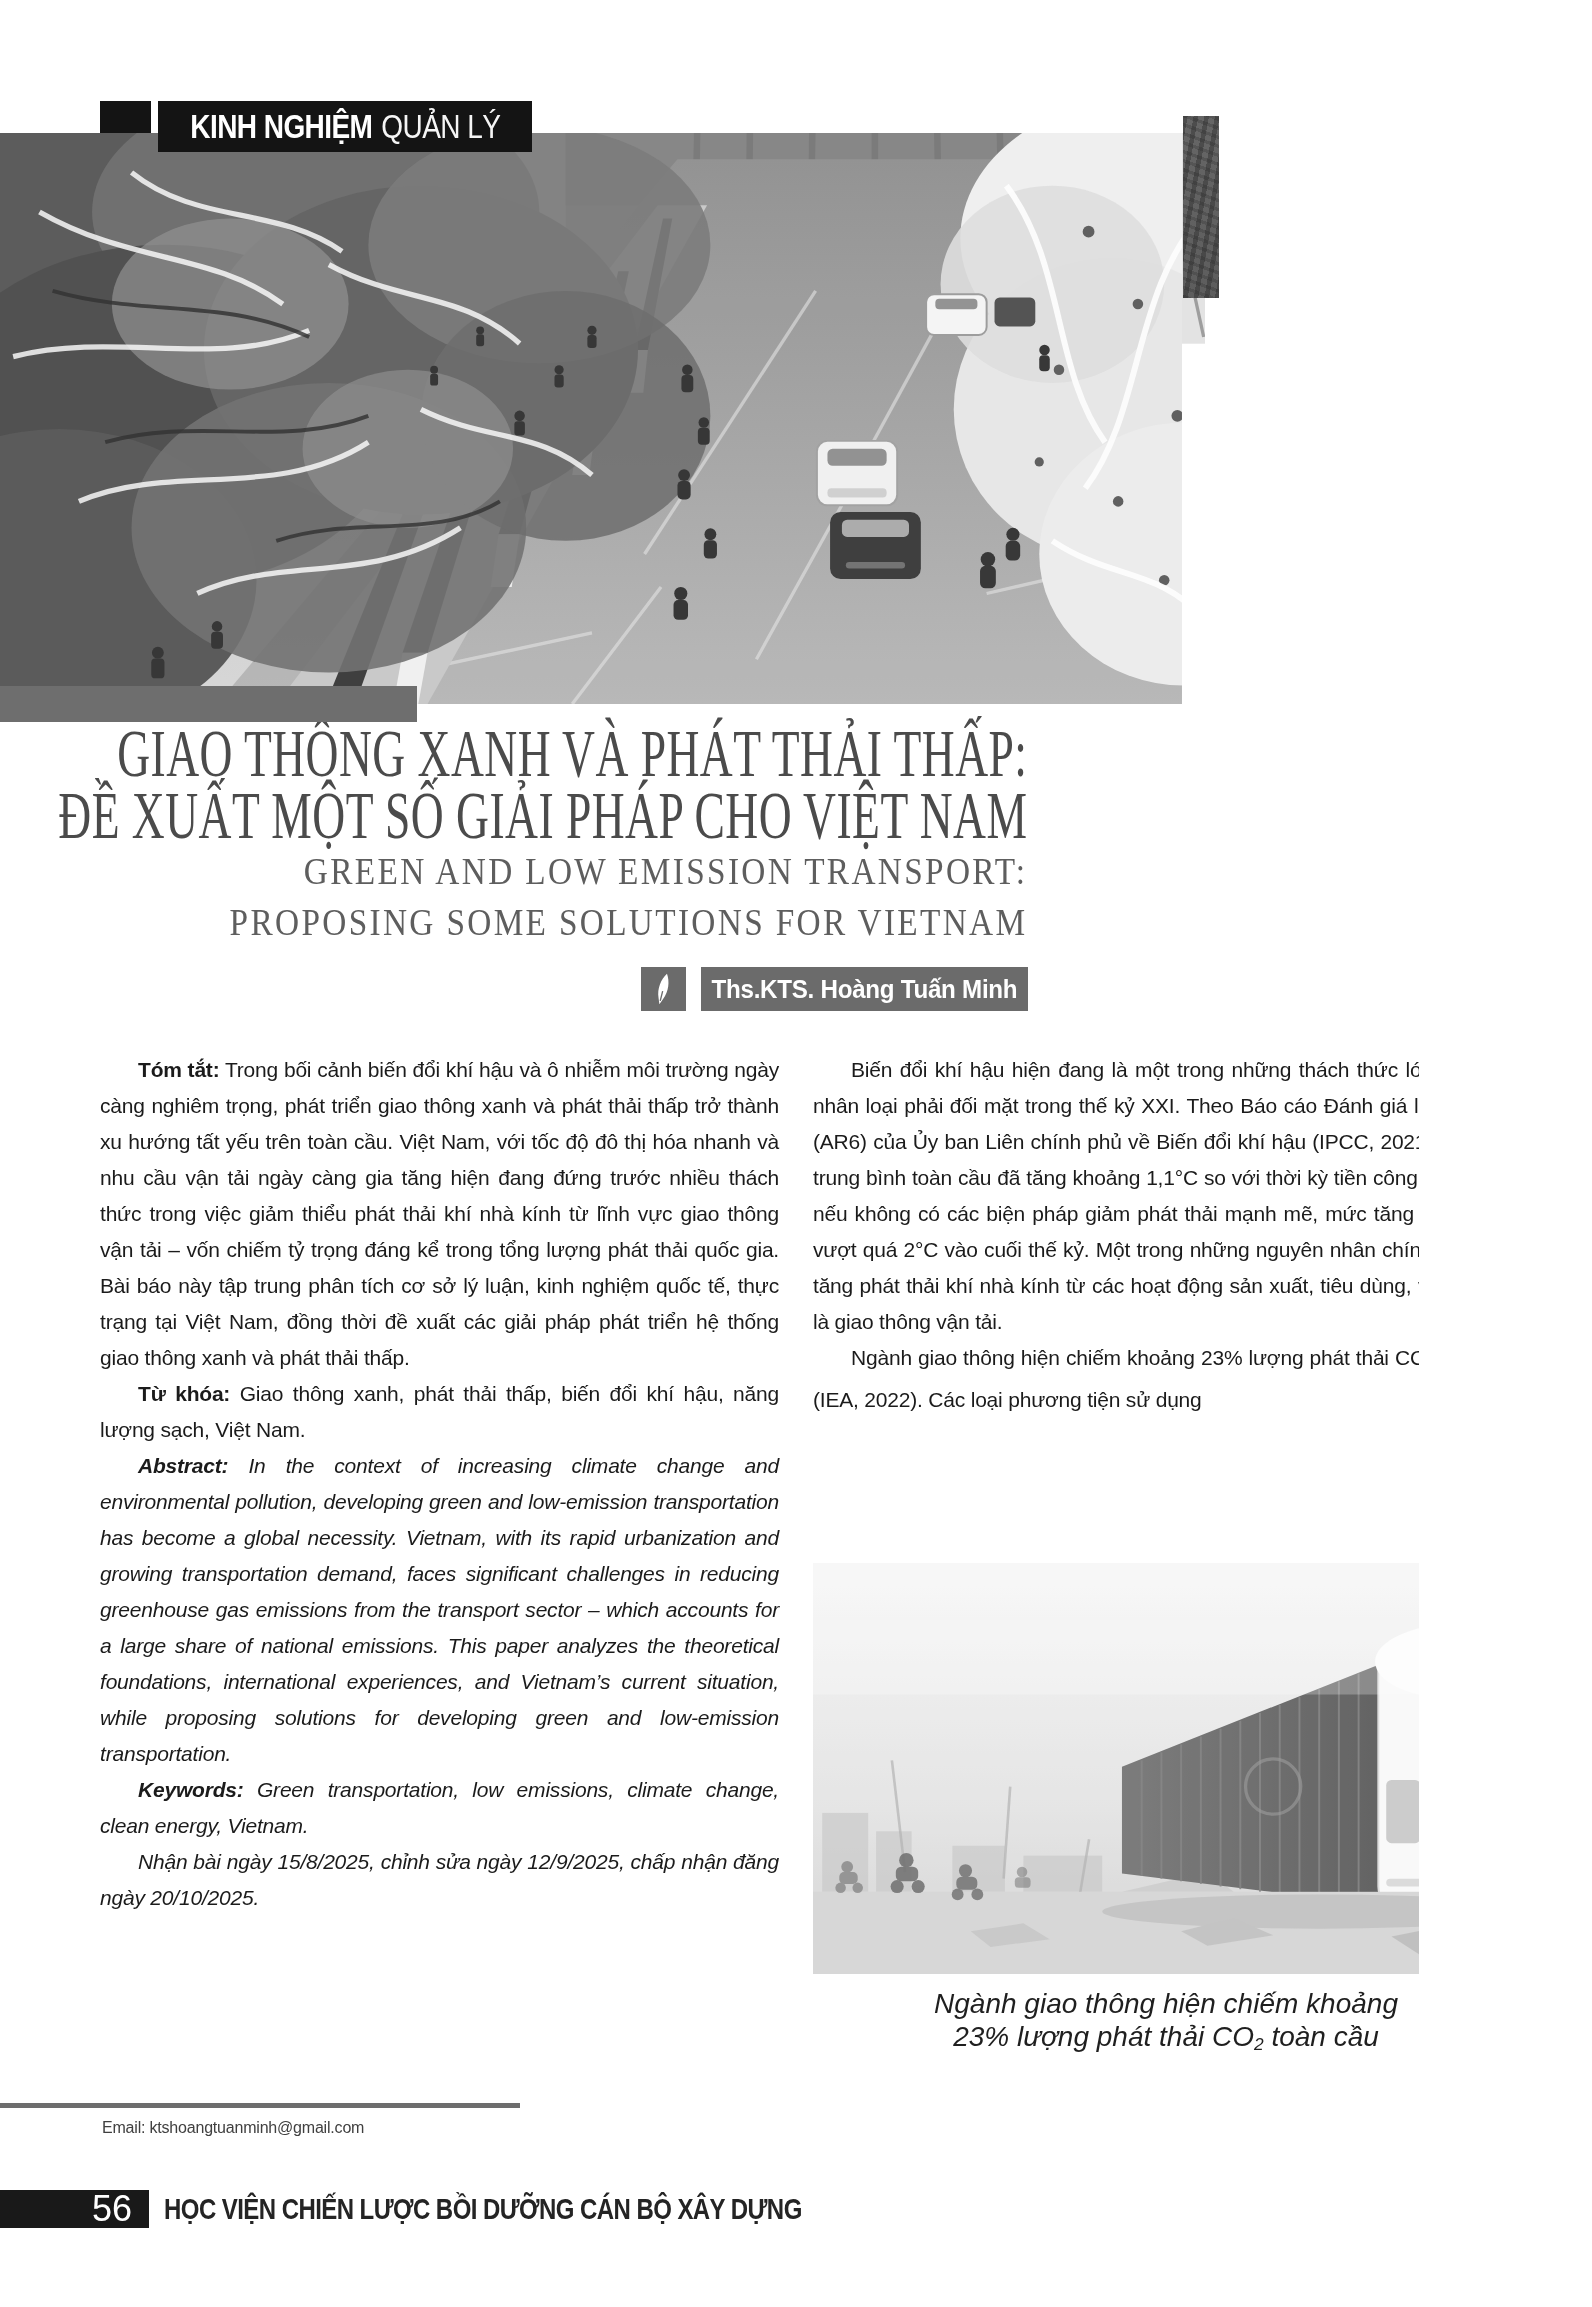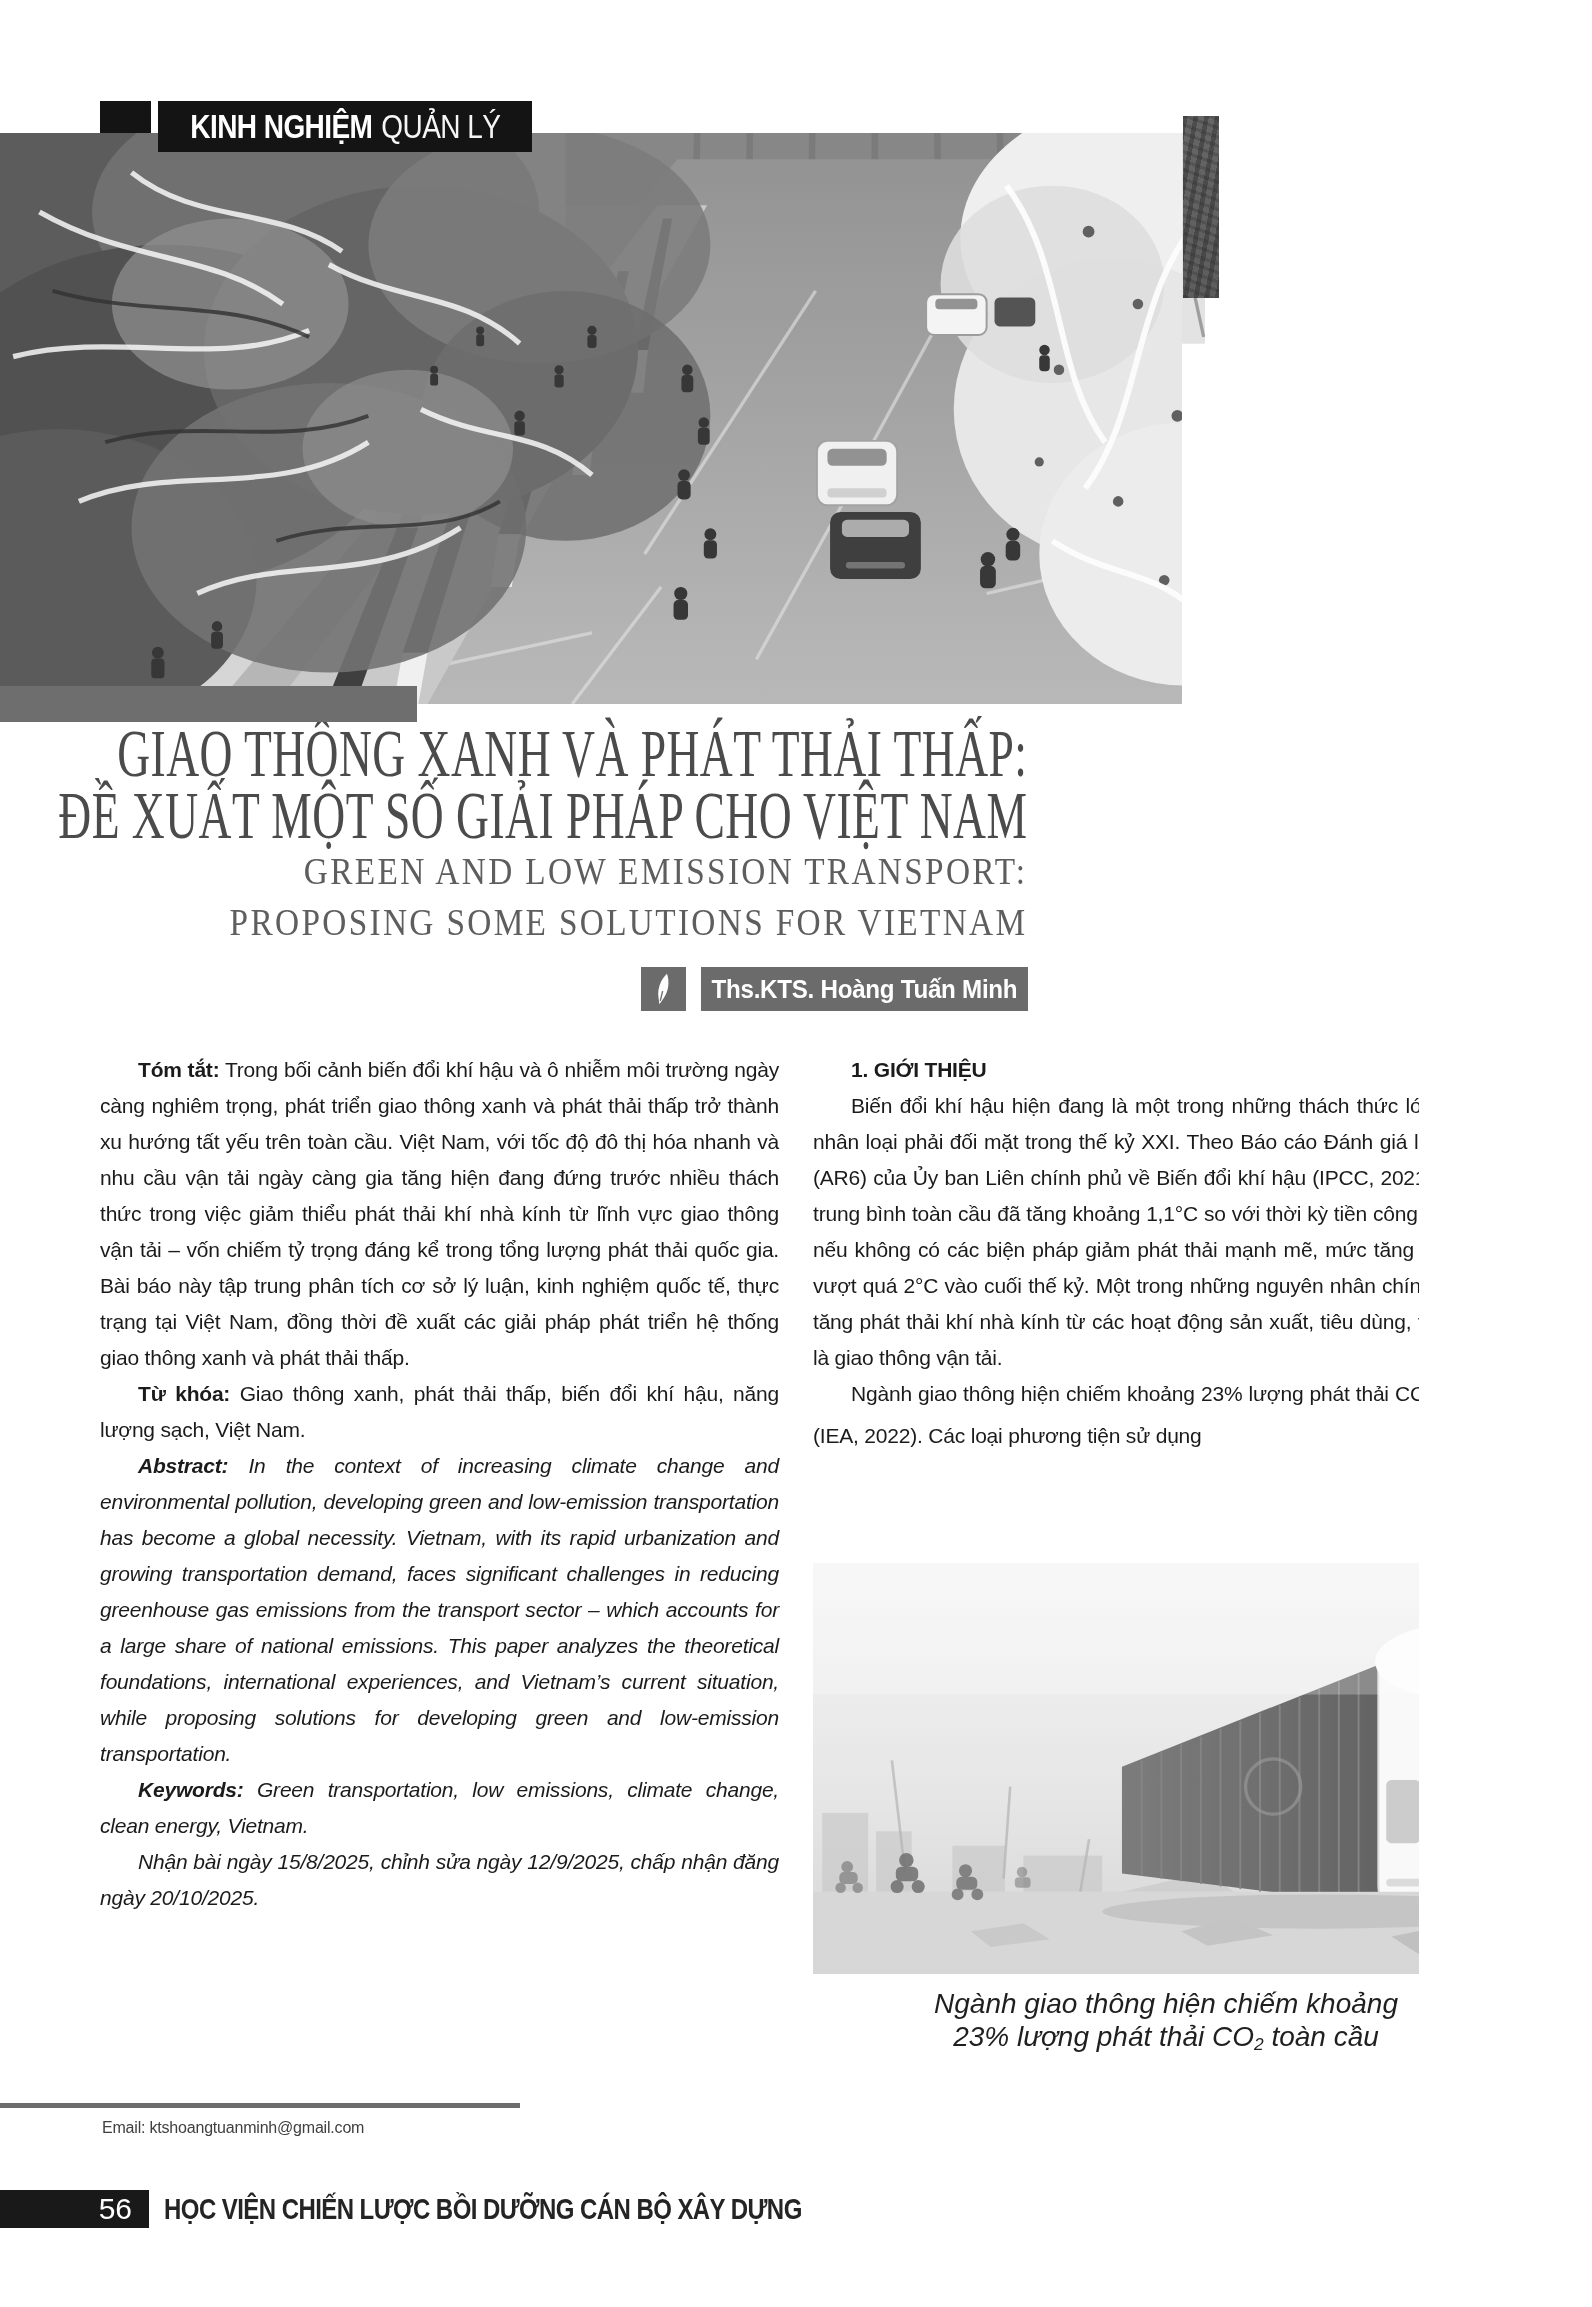--- a/index.html
+++ b/index.html
@@ -298,7 +298,6 @@
   </div>
 
   <div class="col col-right">
-    <p class="h-sec">1. GIỚI THIỆU</p>
     <p class="para">Biến đổi khí hậu hiện đang là một trong những thách thức lớn nhất mà nhân loại phải đối mặt trong thế kỷ XXI. Theo Báo cáo Đánh giá lần thứ sáu (AR6) của Ủy ban Liên chính phủ về Biến đổi khí hậu (IPCC, 2021), nhiệt độ trung bình toàn cầu đã tăng khoảng 1,1°C so với thời kỳ tiền công nghiệp, và nếu không có các biện pháp giảm phát thải mạnh mẽ, mức tăng này có thể vượt quá 2°C vào cuối thế kỷ. Một trong những nguyên nhân chính là sự gia tăng phát thải khí nhà kính từ các hoạt động sản xuất, tiêu dùng, và đặc biệt là giao thông vận tải.</p>
     <p class="para"><span>Ngành giao thông hiện chiếm khoảng 23% lượng phát thải CO</span><sub>2</sub><span> toàn cầu (IEA, 2022). Các loại phương tiện sử dụng</span></p>
   </div>

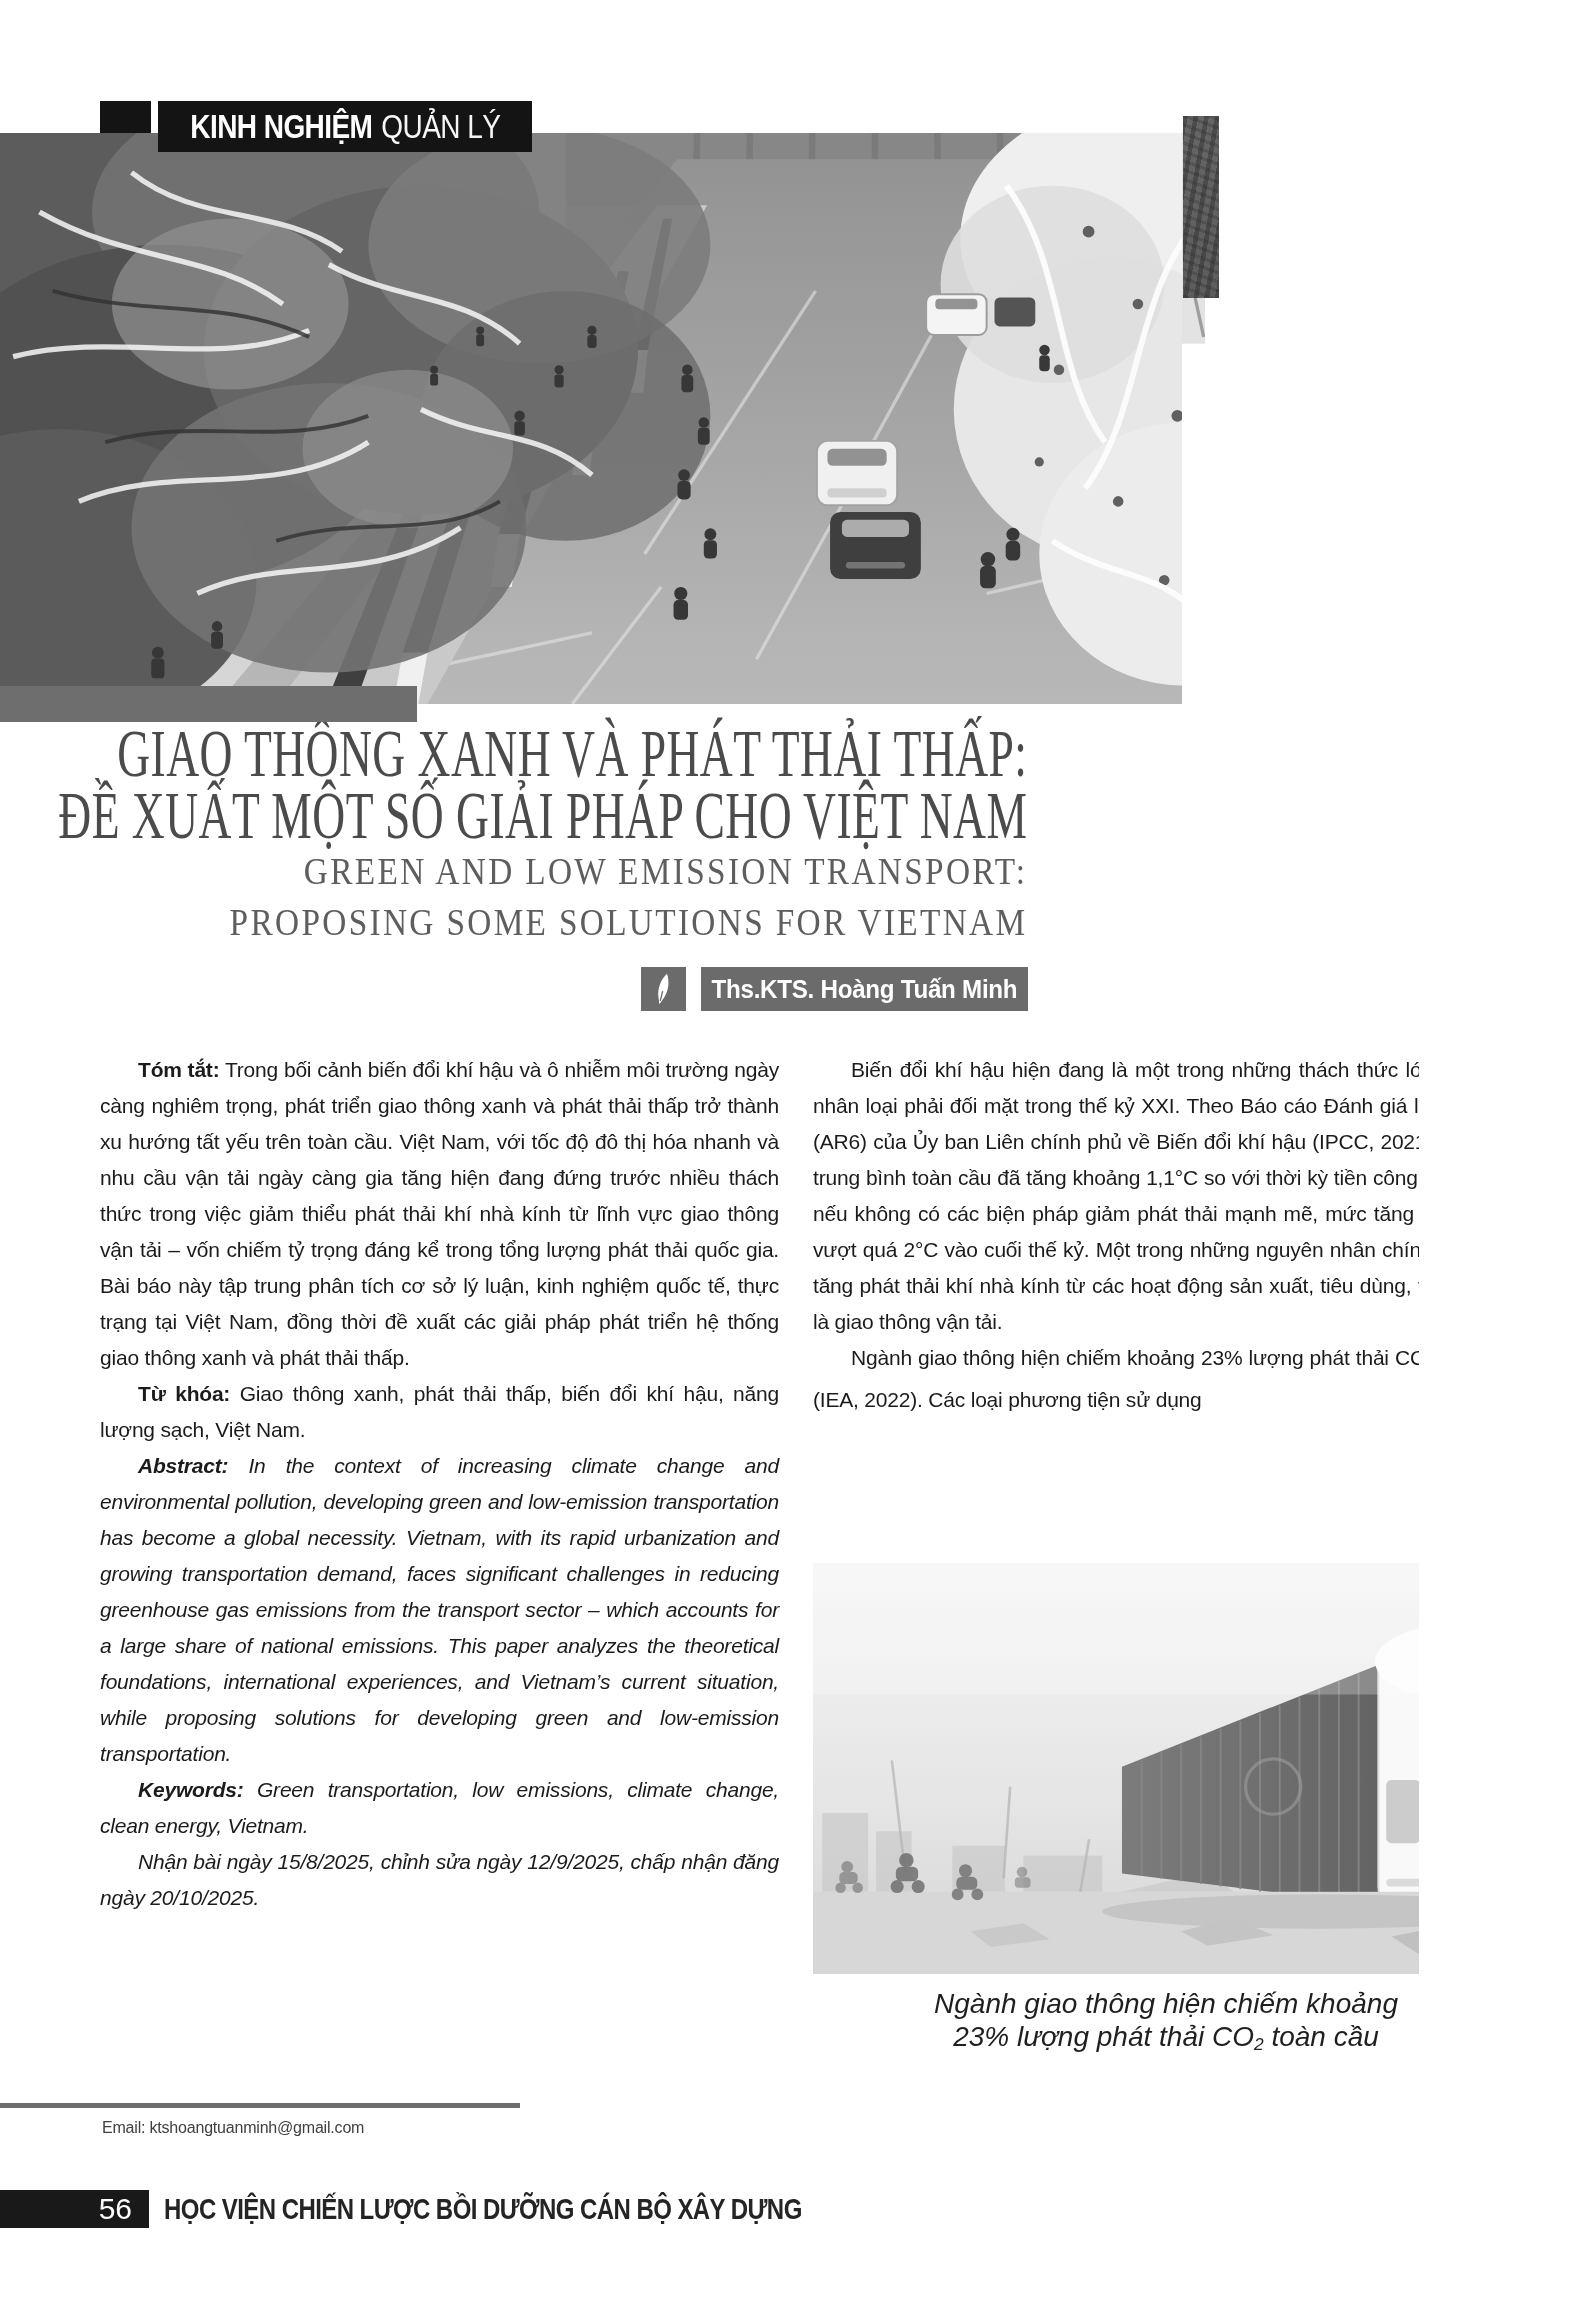--- a/index.html
+++ b/index.html
@@ -59,7 +59,7 @@
   .foot-rule { position:absolute; left:0; top:2103px; width:520px; height:4.6px; background:#6d6d6d; }
   .email { position:absolute; left:102px; top:2119px; font-size:16px; letter-spacing:-0.2px; color:#404040; }
   .pagebox { position:absolute; left:0; top:2190px; width:149px; height:38px; background:#191919;
-             color:#ffffff; font-size:30px; display:flex; align-items:center; justify-content:flex-end;
+             color:#ffffff; font-size:36px; display:flex; align-items:center; justify-content:flex-end;
              padding-right:17px; box-sizing:border-box;padding-left:33px; }
   .inst { position:absolute; left:164px; top:2190px; height:38px; line-height:38px; font-size:30px;
           font-weight:bold; letter-spacing:-0.7px; color:#242424; white-space:nowrap;

